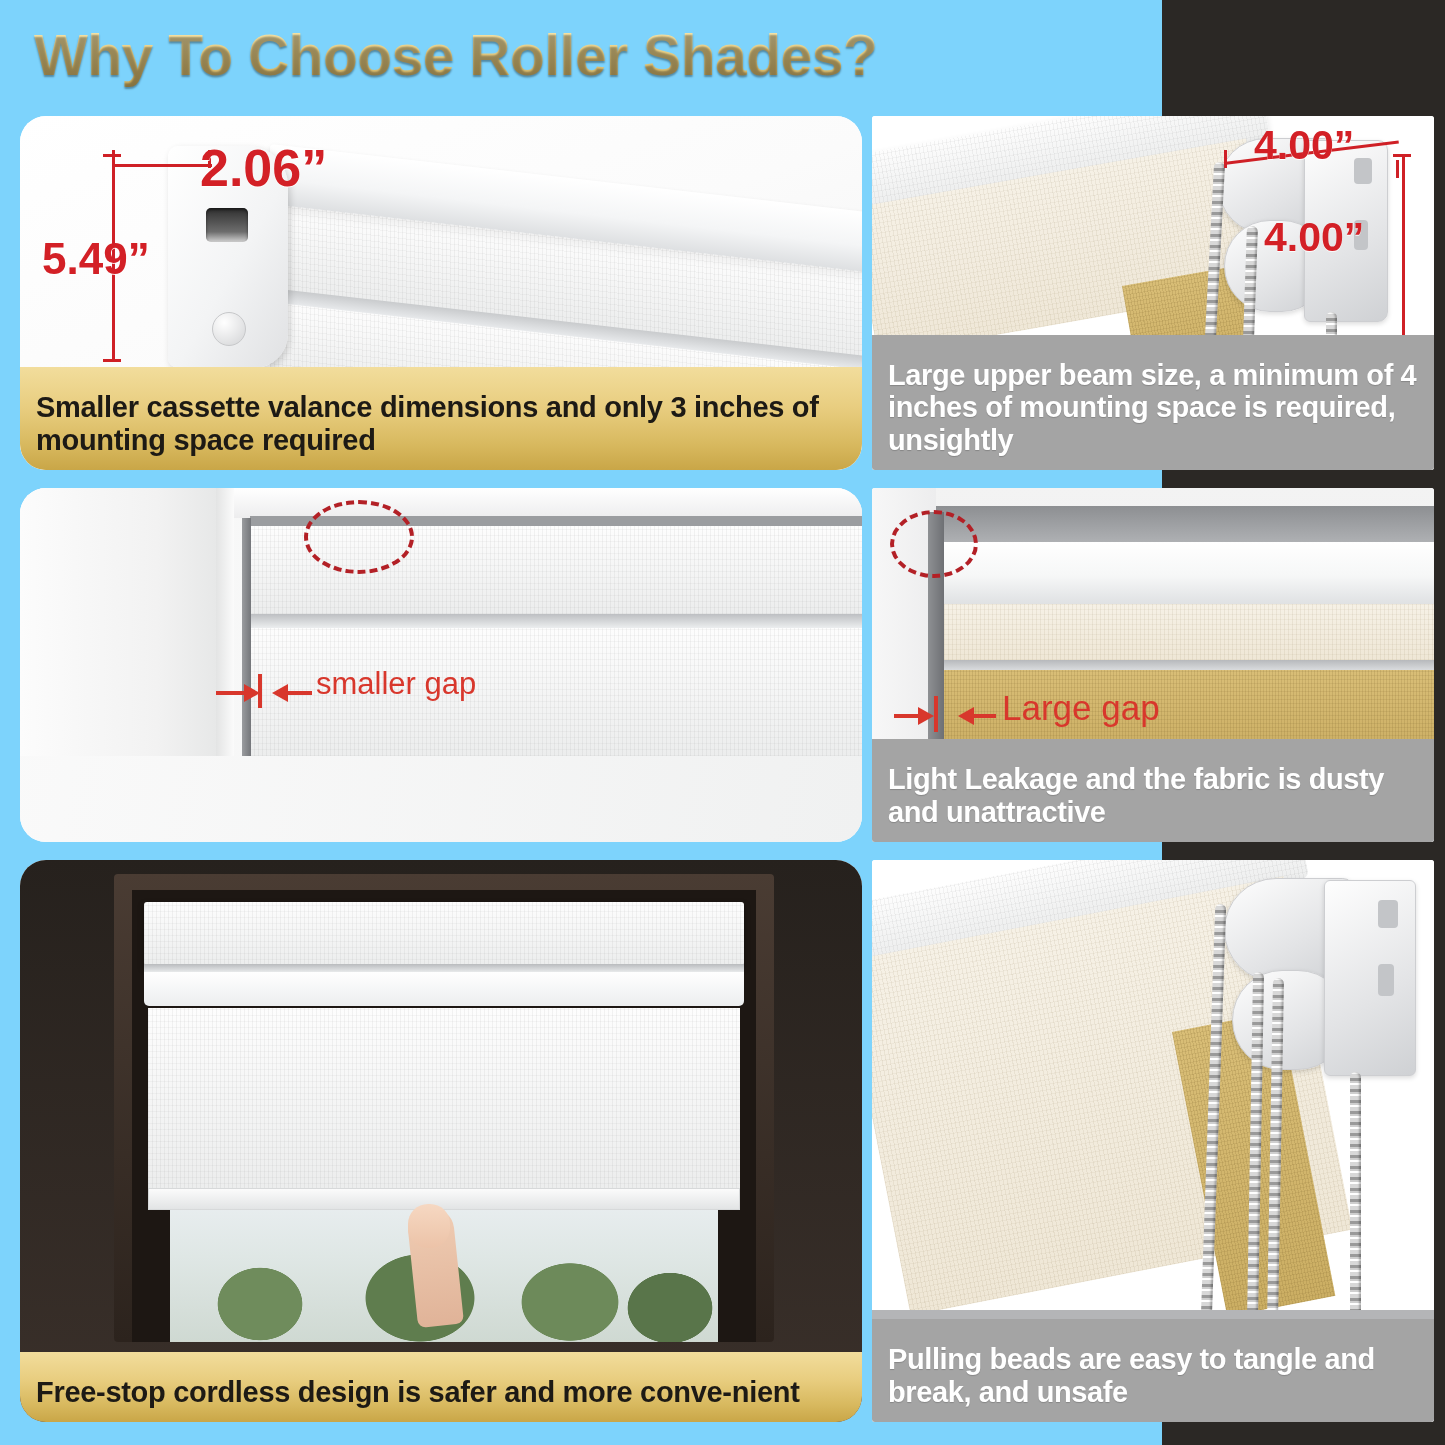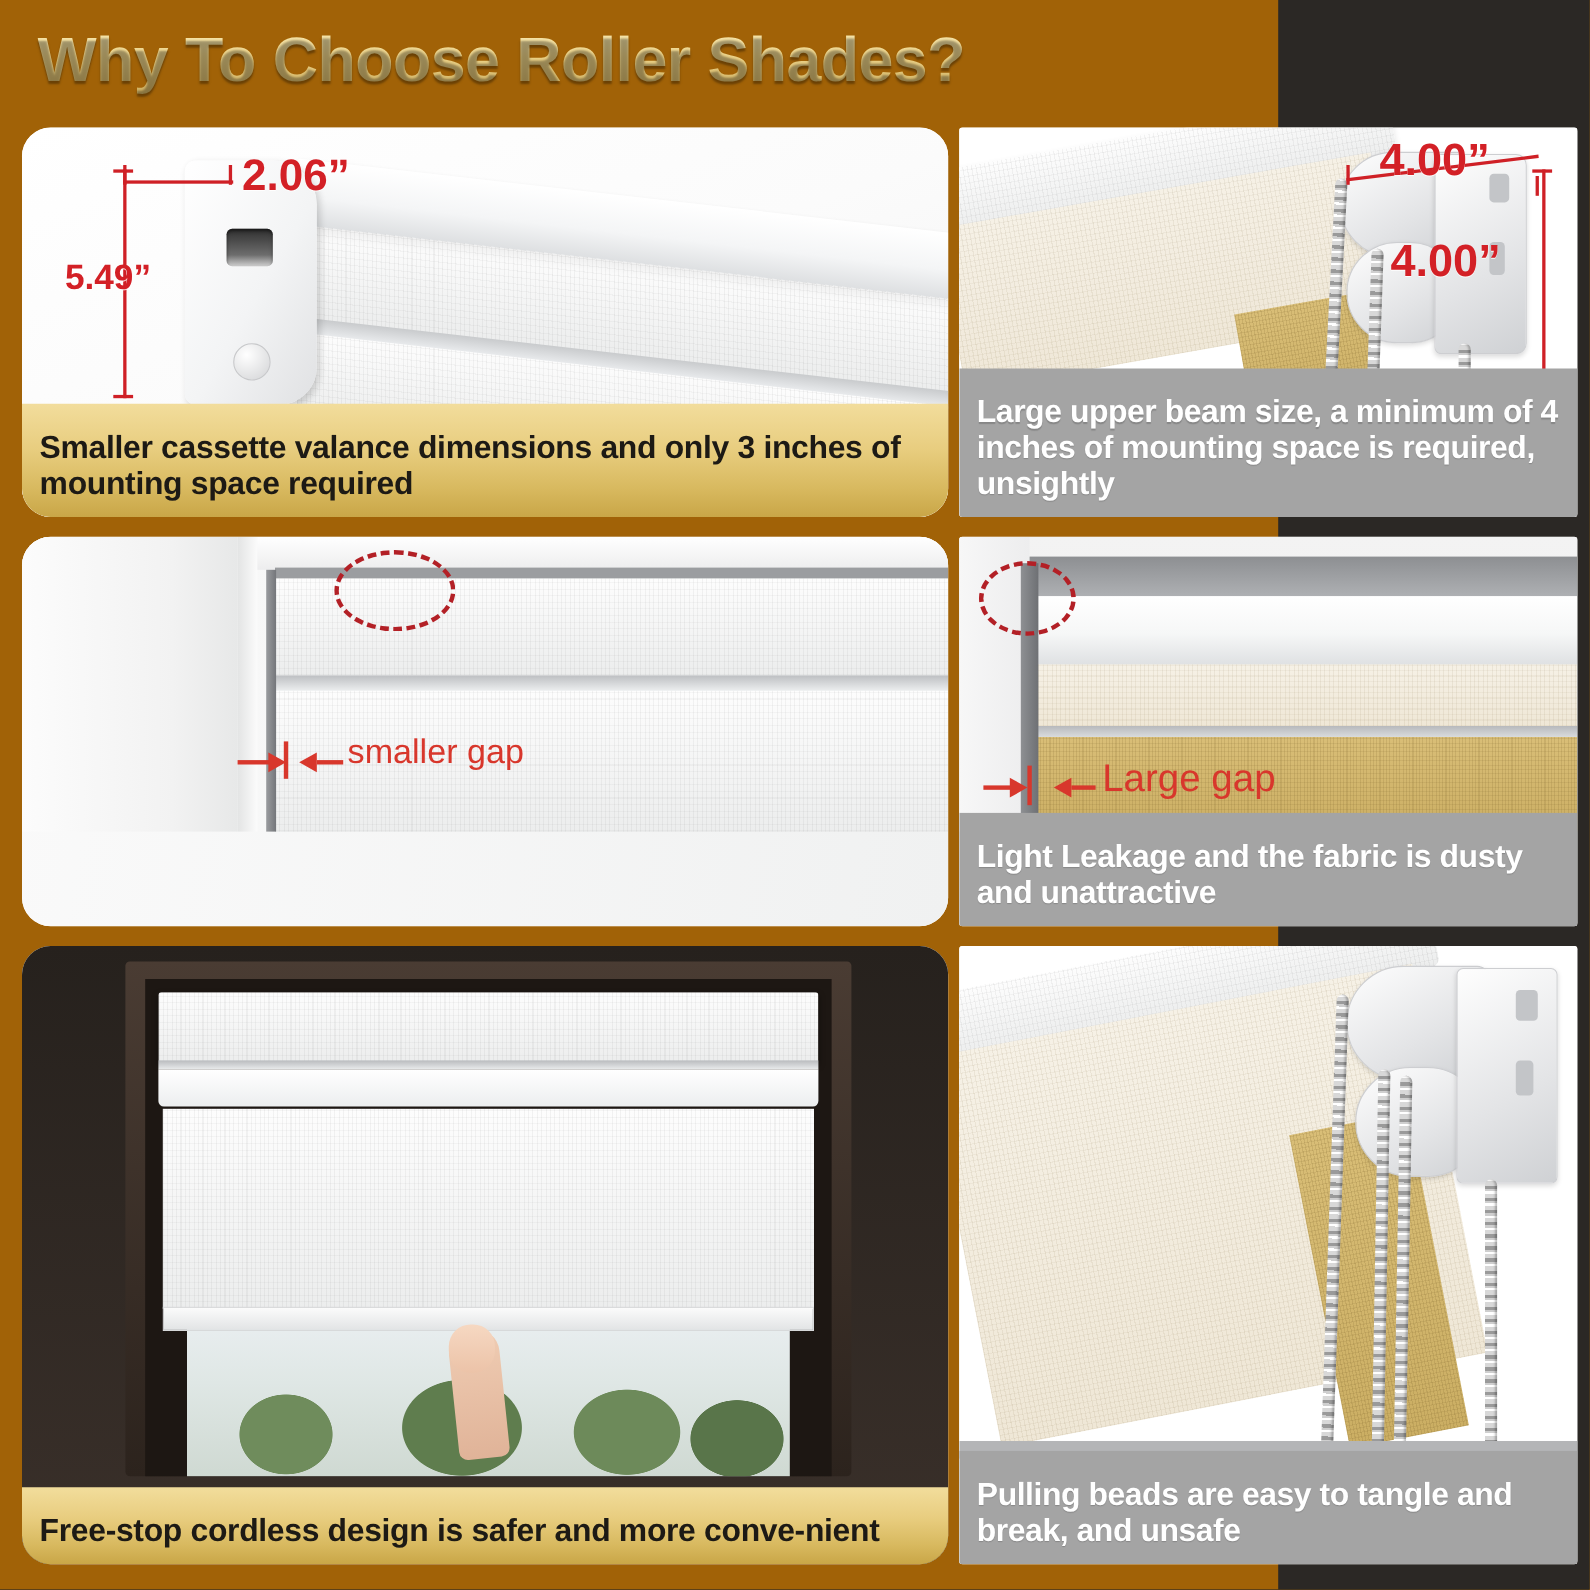--- a/index.html
+++ b/index.html
@@ -10,7 +10,7 @@
     overflow: hidden;
   }
 
-  .page { position: relative; width: 1162px; height: 1445px; background: #a16207; }
+  .page { position: relative; width: 1162px; height: 1445px; background: #7dd3fc; }
 
   
   .title {

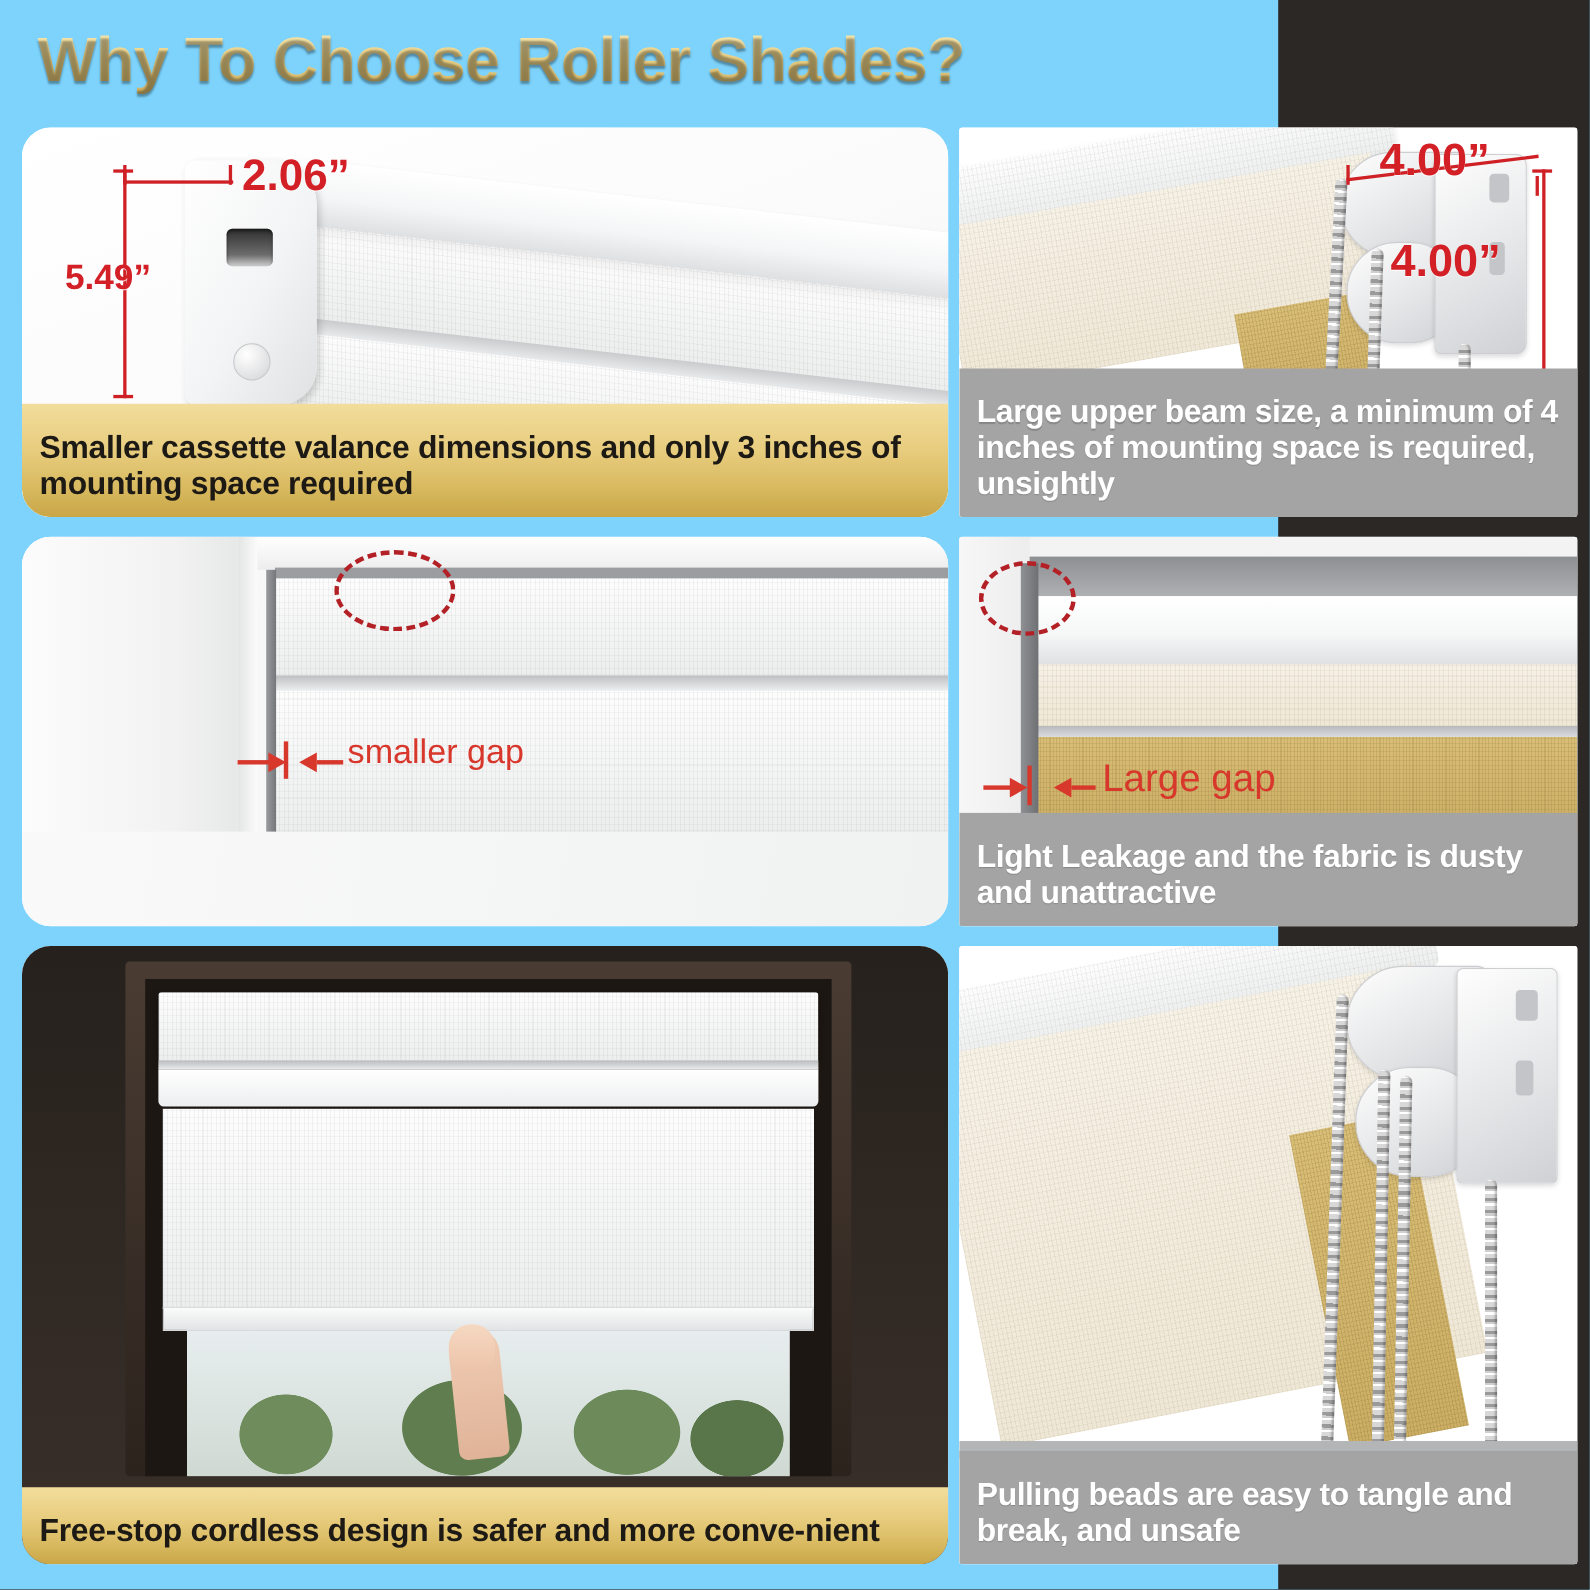--- a/index.html
+++ b/index.html
@@ -157,7 +157,7 @@
           <div class="dim-line dim-h" style="left:92px;top:48px;width:100px;"></div>
           <div class="dim-tick-v" style="left:92px;top:34px;"></div>
           <div class="dim-tick-v" style="left:188px;top:34px;"></div>
-          <div class="dim-label" style="left:200px;top:22px;font-size:40px;">2.06”</div>
+          <div class="dim-label" style="left:180px;top:22px;font-size:52px;">2.06”</div>
 
           <div class="cap gold">Smaller cassette valance dimensions and only 3 inches of mounting space required</div>
         </div>

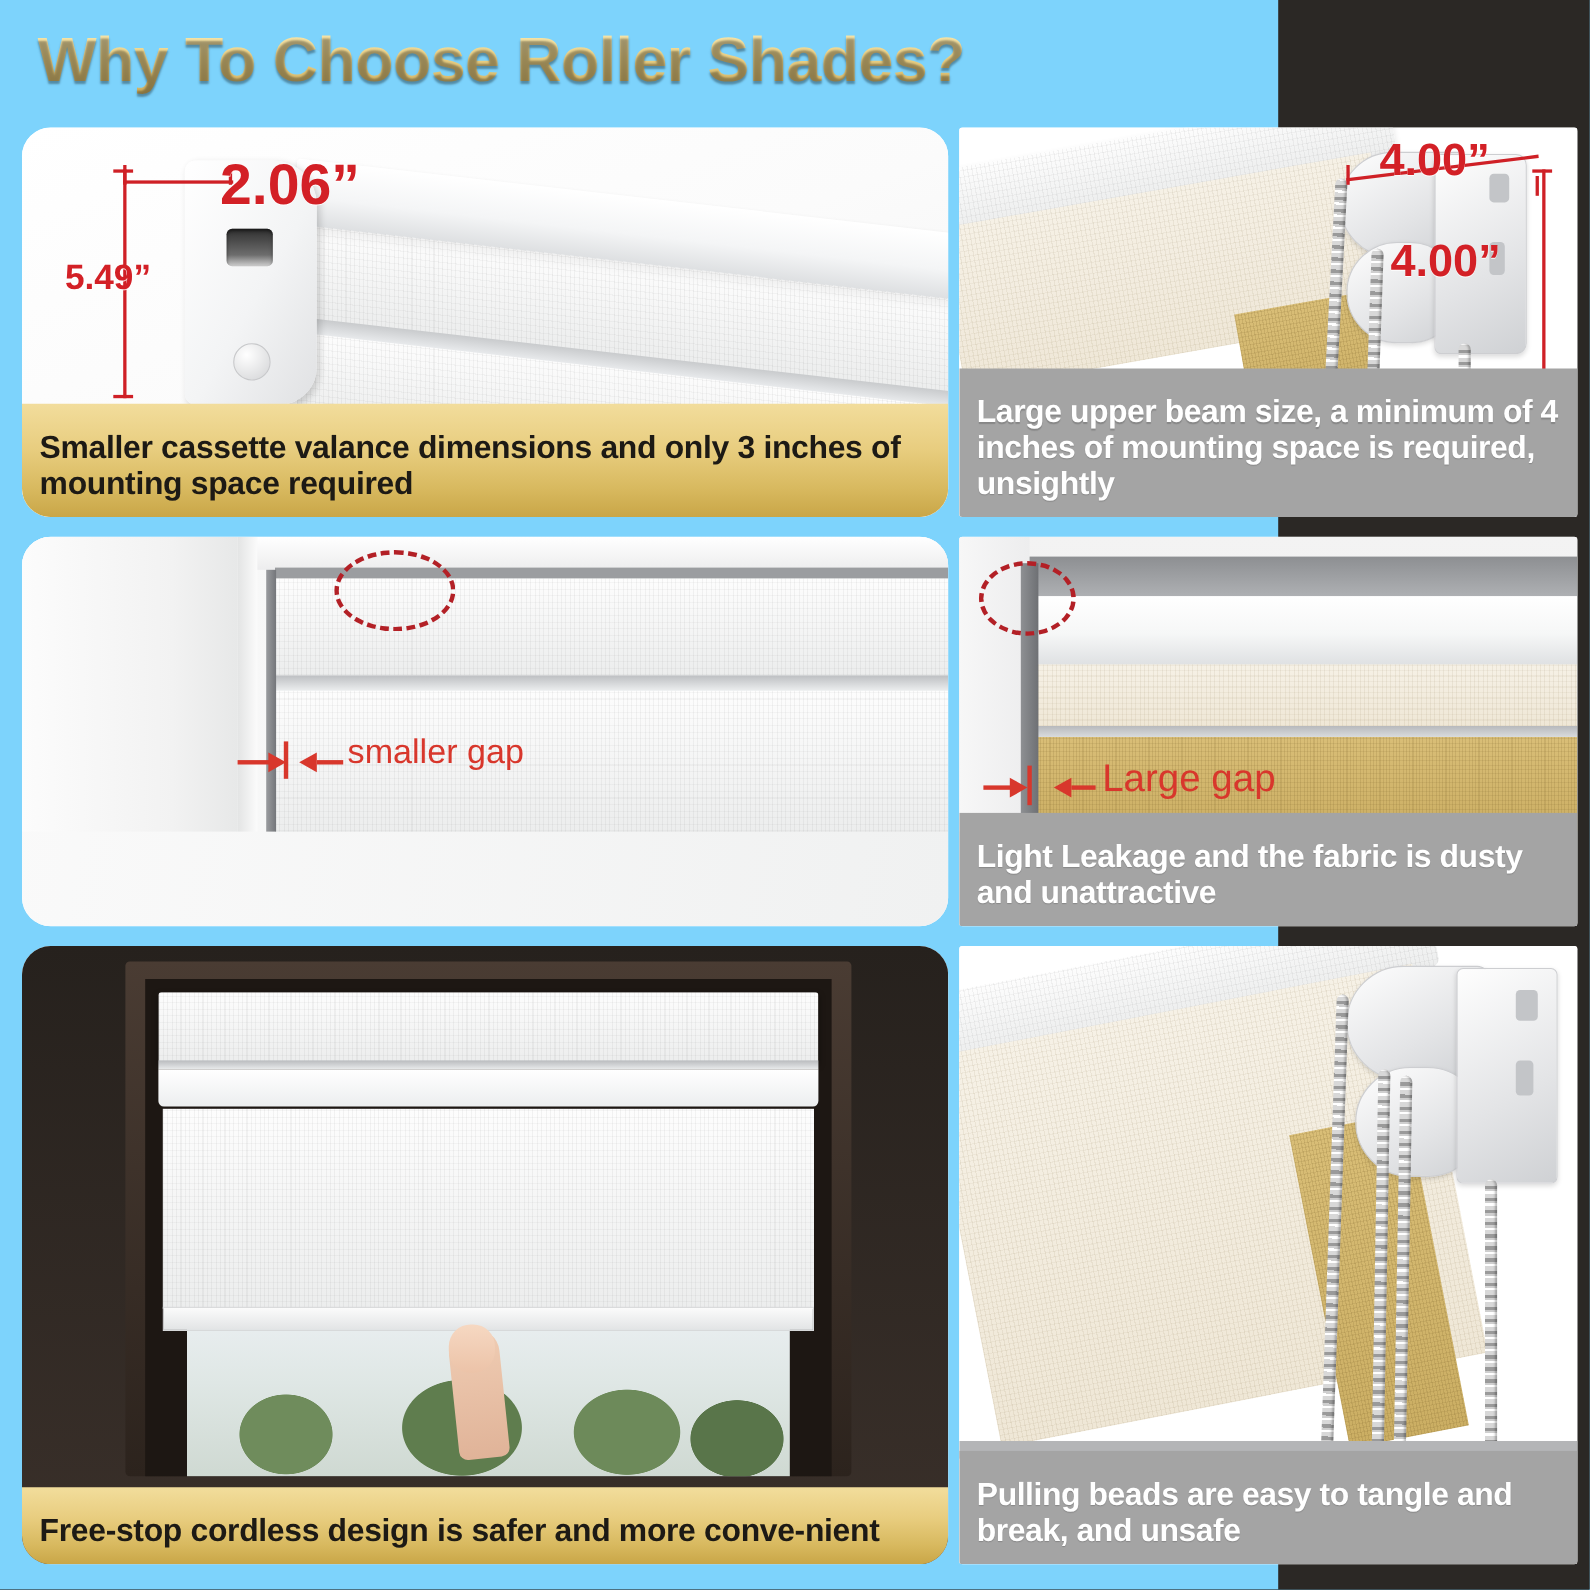--- a/index.html
+++ b/index.html
@@ -152,7 +152,7 @@
           <div class="dim-line dim-v" style="left:92px;top:38px;height:208px;"></div>
           <div class="dim-tick-h" style="left:83px;top:38px;"></div>
           <div class="dim-tick-h" style="left:83px;top:243px;"></div>
-          <div class="dim-label" style="left:22px;top:118px;font-size:32px;margin-left:17px;">5.49”</div>
+          <div class="dim-label" style="left:22px;top:118px;font-size:44px;">5.49”</div>
 
           <div class="dim-line dim-h" style="left:92px;top:48px;width:100px;"></div>
           <div class="dim-tick-v" style="left:92px;top:34px;"></div>

